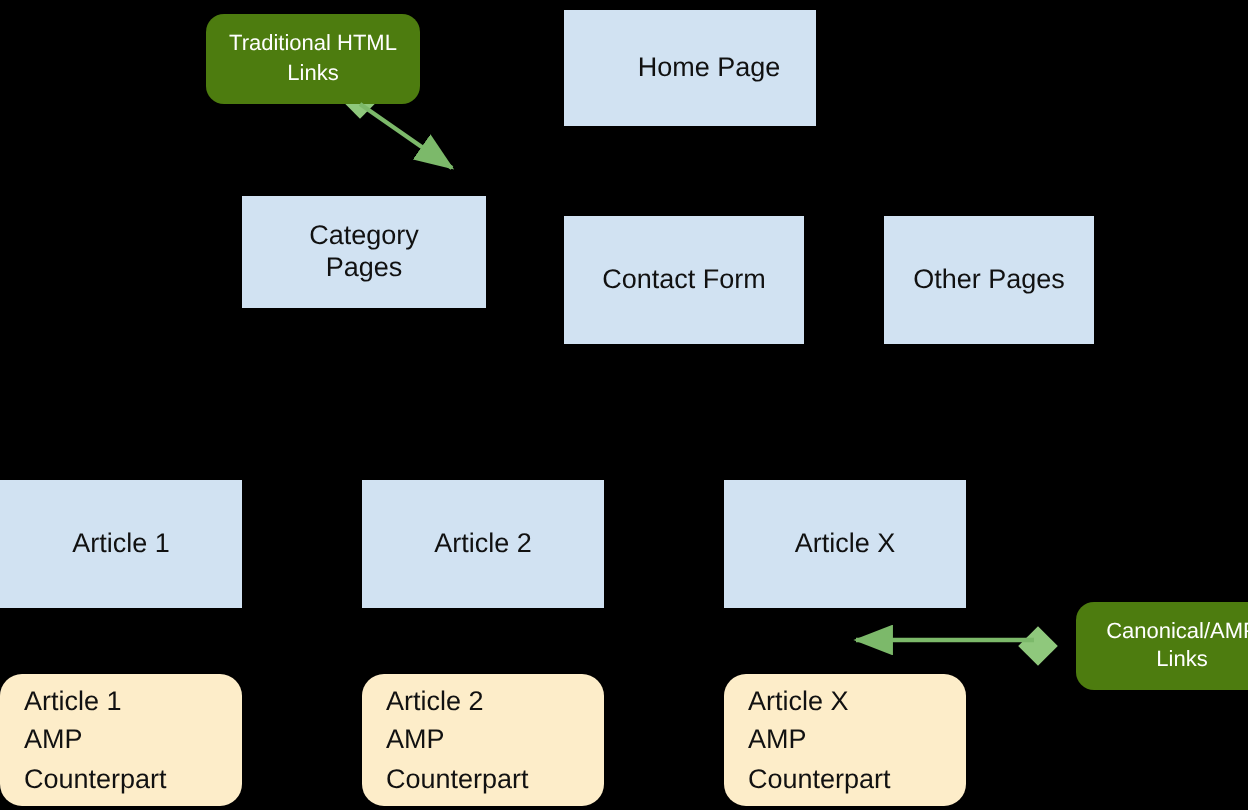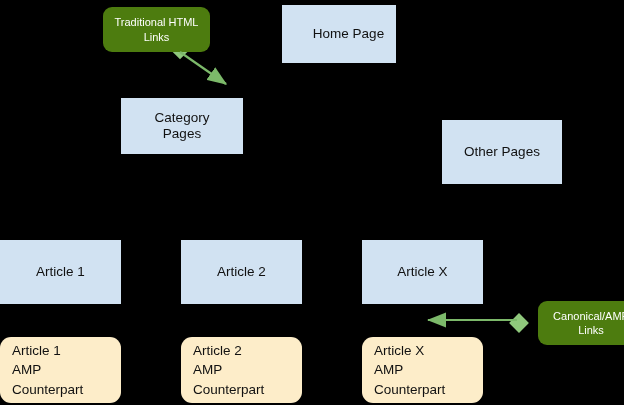--- a/index.html
+++ b/index.html
@@ -97,7 +97,7 @@
 
 <div id="canvas">
 
-  <div class="node page" style="left:282px; top:5px; width:114px; height:58px;padding-left:19px;">
+  <div class="node page" style="left:282px; top:5px; width:126px; height:58px;padding-left:19px;">
     <span>Home Page</span>
   </div>
 

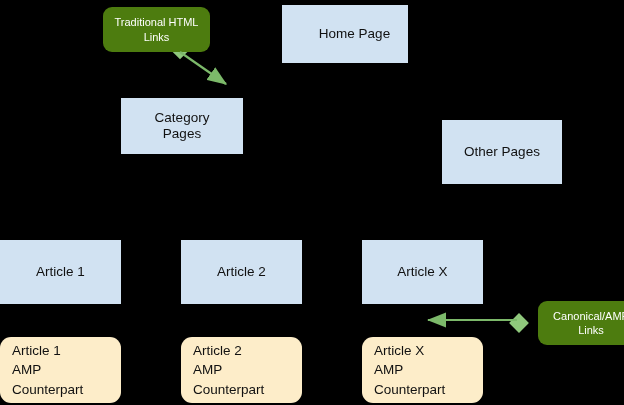--- a/index.html
+++ b/index.html
@@ -106,6 +106,9 @@
 Pages</span>
   </div>
 
+  <div class="node page" style="left:282px; top:108px; width:120px; height:64px;">
+    <span>Contact Form</span>
+  </div>
 
   <div class="node page" style="left:442px; top:120px; width:120px; height:64px;">
     <span>Other Pages</span>

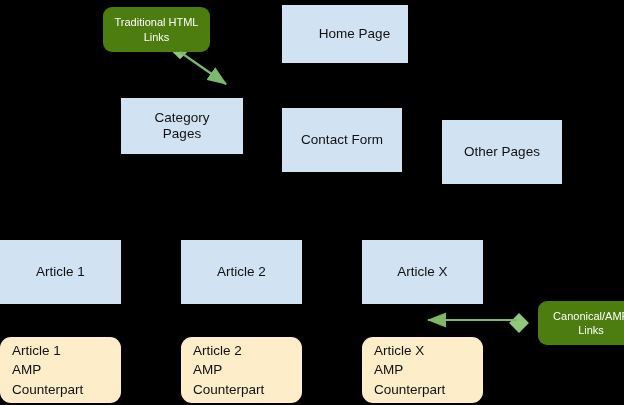--- a/index.html
+++ b/index.html
@@ -110,7 +110,7 @@
     <span>Contact Form</span>
   </div>
 
-  <div class="node page" style="left:442px; top:120px; width:120px; height:64px;">
+  <div class="node page" style="left:442px; top:108px; width:105px; height:64px;">
     <span>Other Pages</span>
   </div>
 

